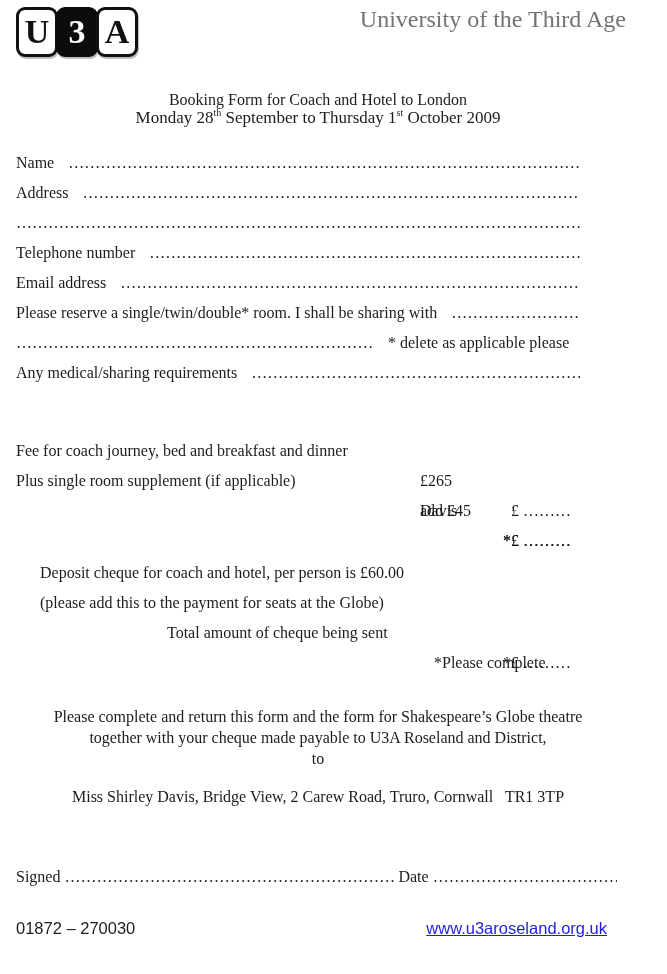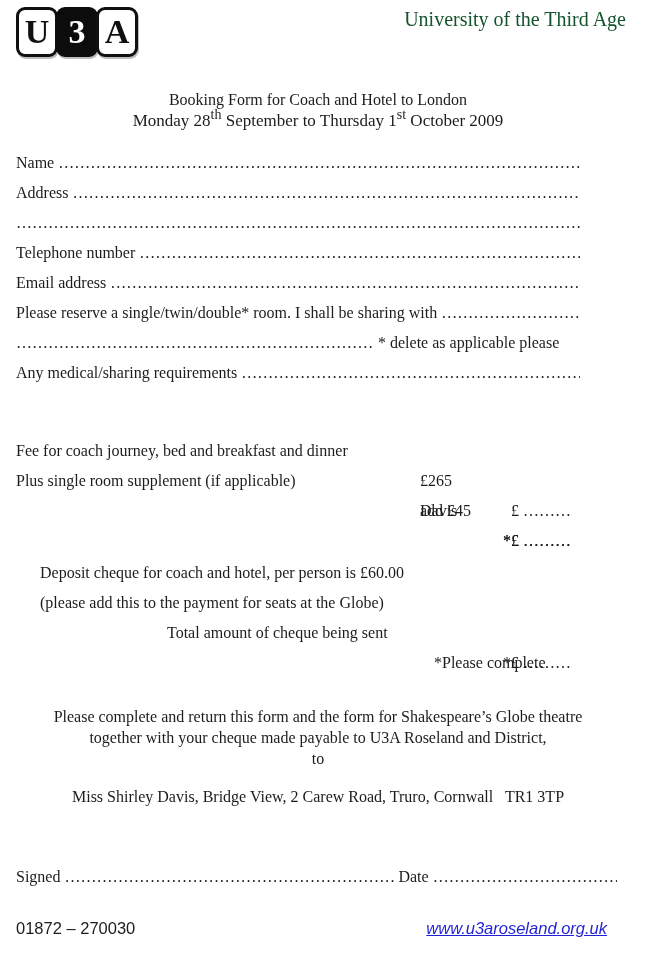--- a/index.html
+++ b/index.html
@@ -30,7 +30,7 @@
   .tile.dark{background:#0c0c0c;color:#ffffff;border-color:#0c0c0c;}
 
   
-  .org{right:41px;top:8px;text-align:right;color:#14532d;font-size:20px;line-height:23px;}
+  .org{right:41px;top:8px;text-align:right;color:#737373;font-size:24px;line-height:23px;}
 
   
   .title1{left:16px;top:73px;width:604px;text-align:center;font-size:16px;margin-top:18px;}

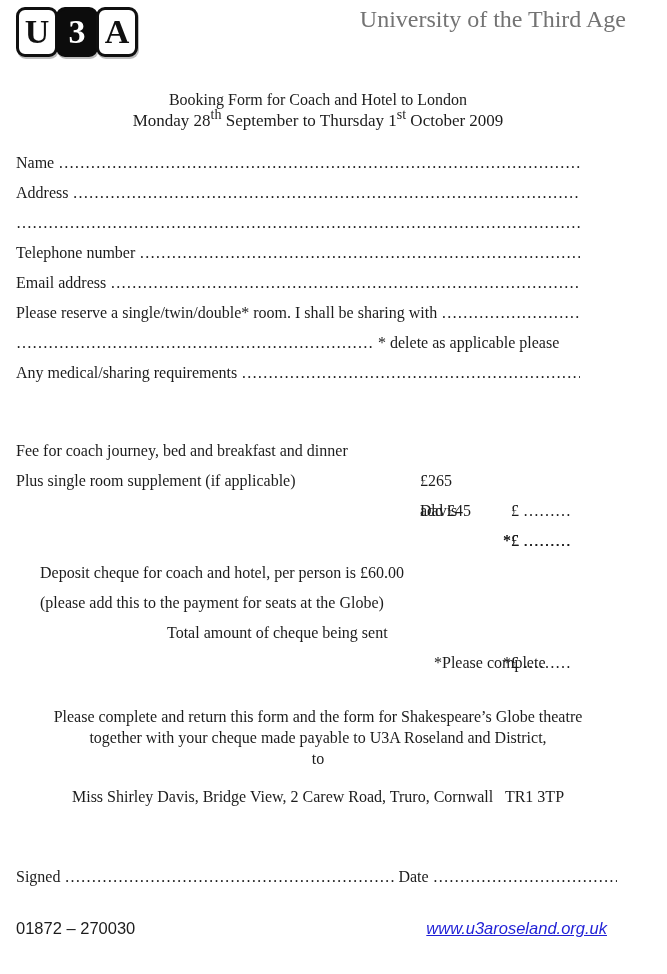--- a/index.html
+++ b/index.html
@@ -35,7 +35,7 @@
   
   .title1{left:16px;top:73px;width:604px;text-align:center;font-size:16px;margin-top:18px;}
   .title2{left:16px;top:107px;width:604px;text-align:center;font-size:17px;}
-  .title2 sup{font-size:14px;}
+  .title2 sup{font-size:10px;}
 
   
   .flines{left:16px;top:148px;width:564px;}

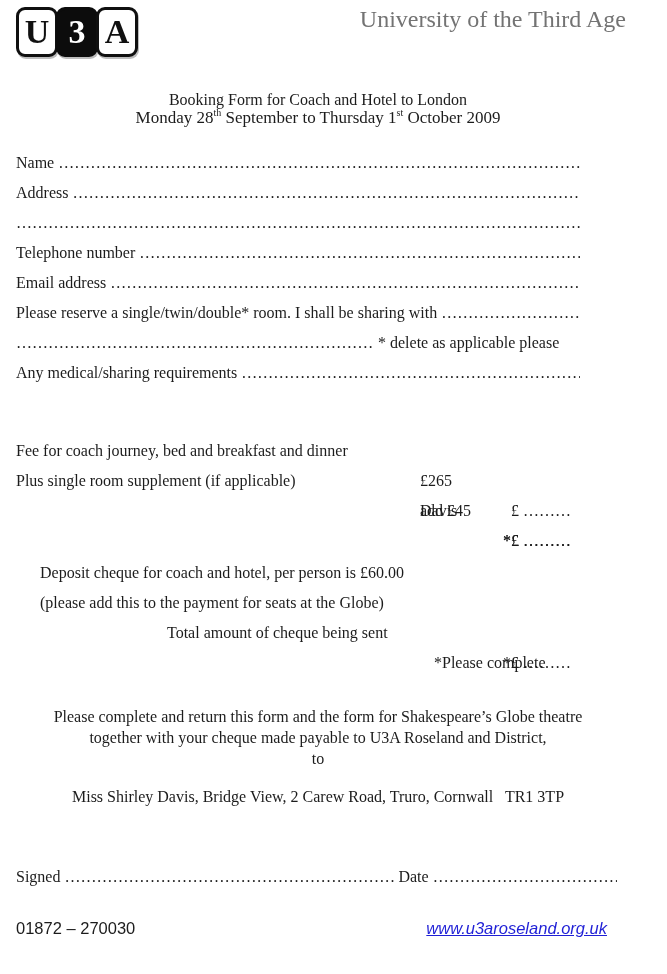--- a/index.html
+++ b/index.html
@@ -39,7 +39,7 @@
 
   
   .flines{left:16px;top:148px;width:564px;}
-  .fline{height:30px;line-height:30px;display:flex;white-space:pre;overflow:hidden;}
+  .fline{height:30px;line-height:30px;display:flex;white-space:pre;overflow:hidden;gap:10px;}
   .fline .lbl{flex:0 0 auto;}
   .fline .dots{flex:1 1 auto;overflow:hidden;white-space:nowrap;}
   .dots-fixed{flex:0 0 auto;overflow:hidden;white-space:nowrap;display:inline-block;}

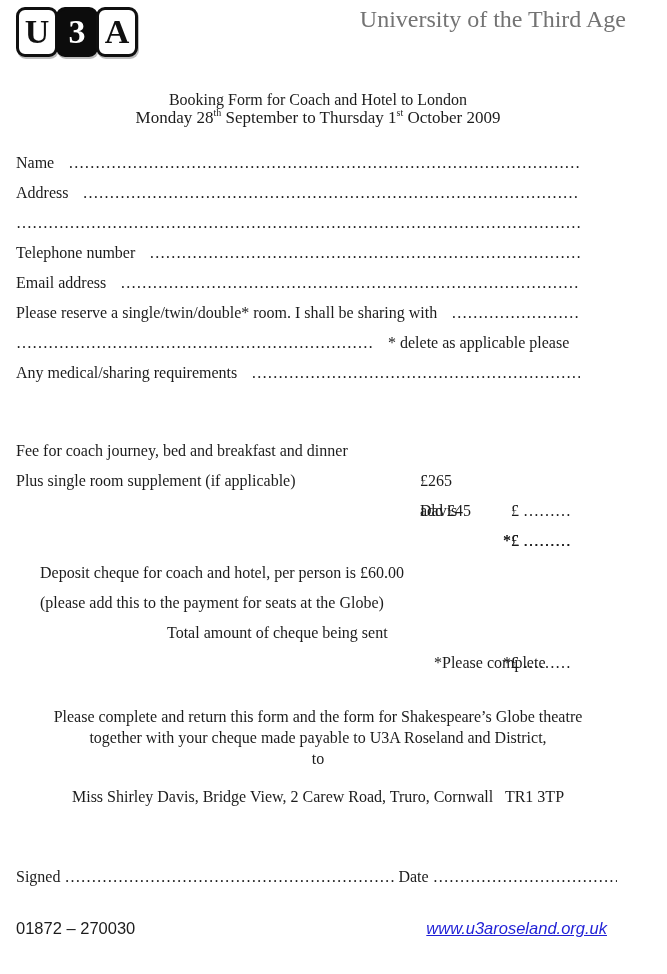--- a/index.html
+++ b/index.html
@@ -75,7 +75,7 @@
     font-family:"Liberation Sans","DejaVu Sans",sans-serif;
     font-size:16.5px;
   }
-  .footer .link{color:#1f1fd6;text-decoration:underline;margin-right:13px;cursor:pointer;font-style:italic;}
+  .footer .link{color:#1f1fd6;text-decoration:underline;margin-right:13px;cursor:pointer;}
 </style>
 </head>
 <body>

